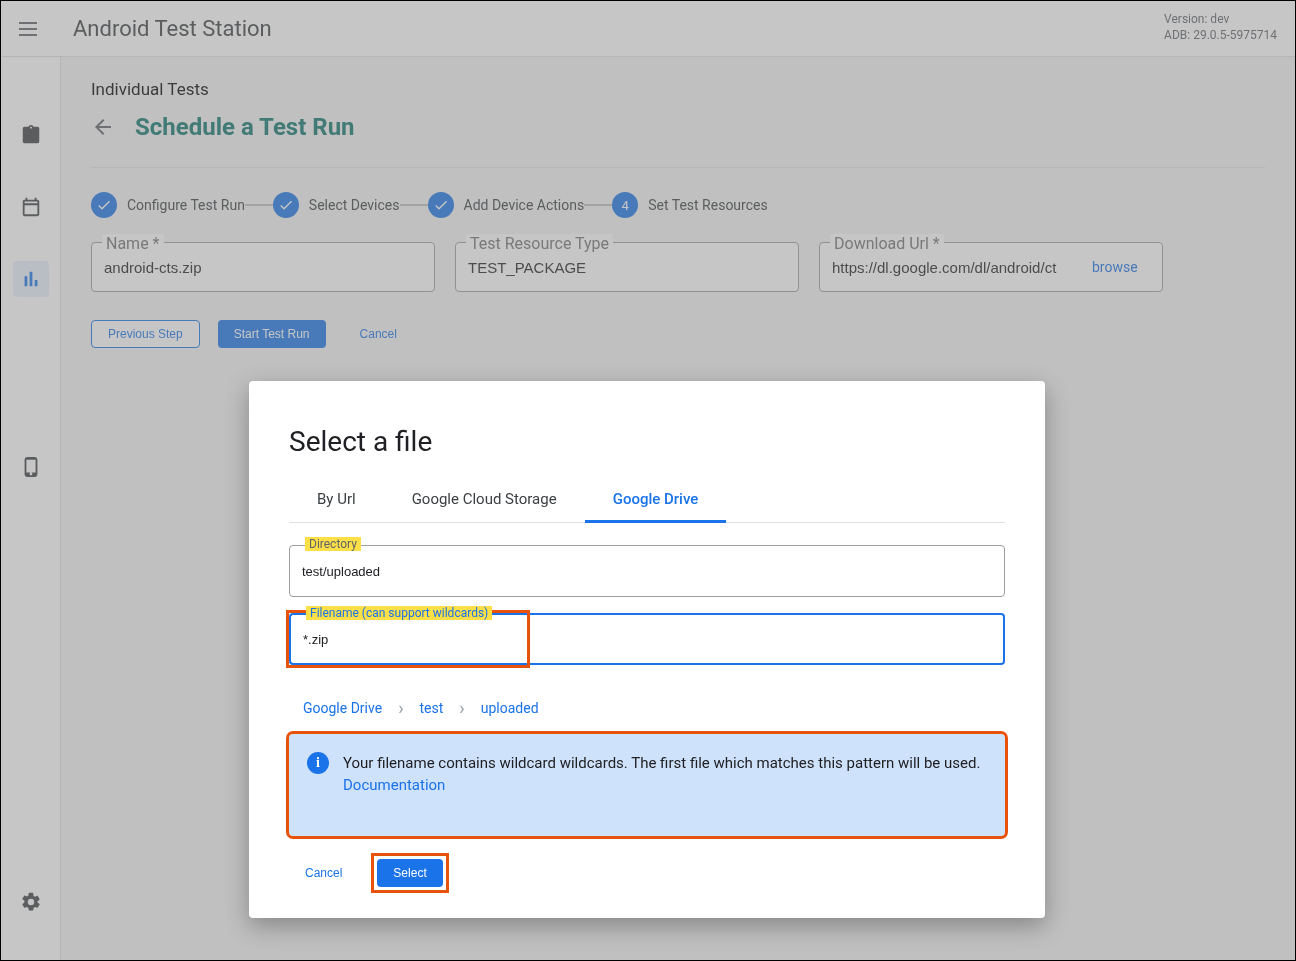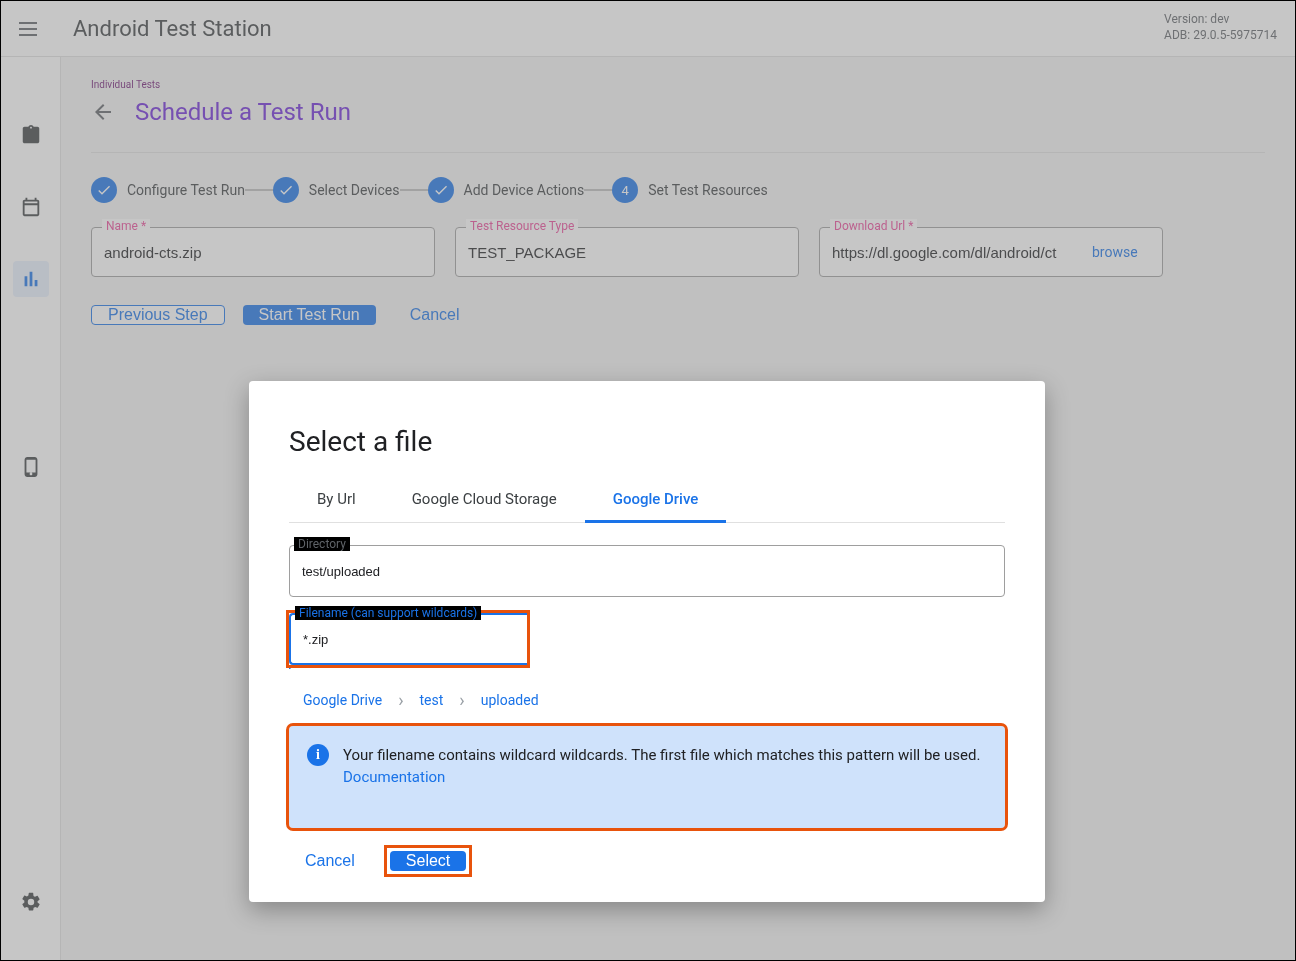--- a/index.html
+++ b/index.html
@@ -35,7 +35,7 @@
 .rail-icon svg { width:22px; height:22px; fill:currentColor; }
 .rail-spacer { flex:1; }
 .content { flex:1; padding: 22px 30px; position:relative; }
-.section-label { font-size:10px; color:#701a75; margin-bottom:8px; }
+.section-label { font-size:17px; color:#000000; margin-bottom:14px; }
 .page-head { display:flex; align-items:center; gap:20px; margin-bottom:26px; }
 .back-arrow { width:24px; height:24px; color:#5f6368; cursor:pointer; }
 .page-title { font-size:24px; font-weight:400; color:#6d28d9; }

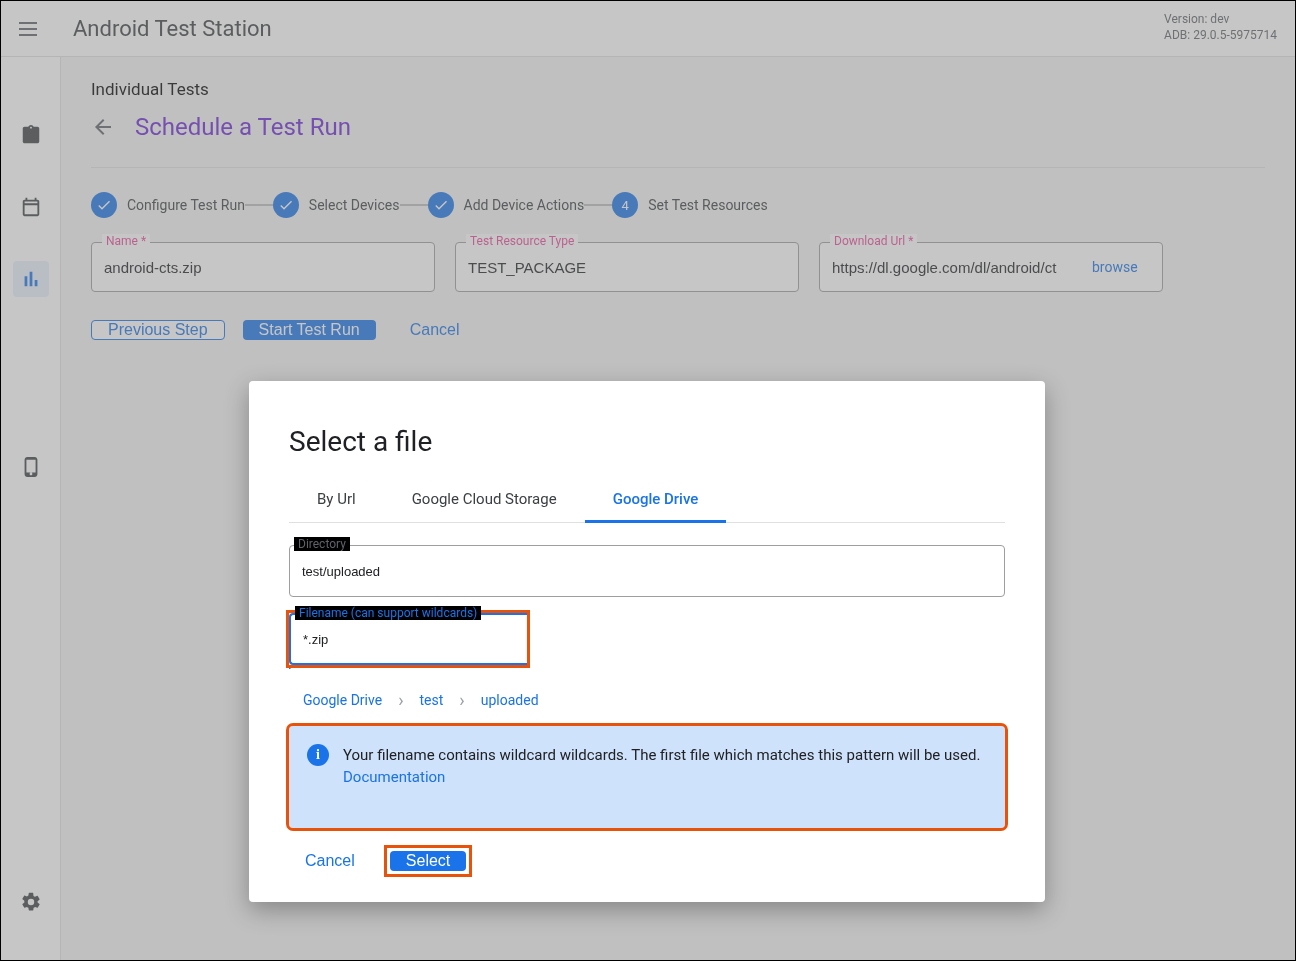--- a/index.html
+++ b/index.html
@@ -38,7 +38,7 @@
 .section-label { font-size:17px; color:#000000; margin-bottom:14px; }
 .page-head { display:flex; align-items:center; gap:20px; margin-bottom:26px; }
 .back-arrow { width:24px; height:24px; color:#5f6368; cursor:pointer; }
-.page-title { font-size:24px; font-weight:400; color:#6d28d9; }
+.page-title { font-size:24px; font-weight:700; color:#0f766e; }
 hr.div { border:none; border-top:1px solid #e0e0e0; margin-bottom:24px; }
 .stepper { display:flex; align-items:center; gap:0; margin-bottom:24px; }
 .step { display:flex; align-items:center; gap:10px; }

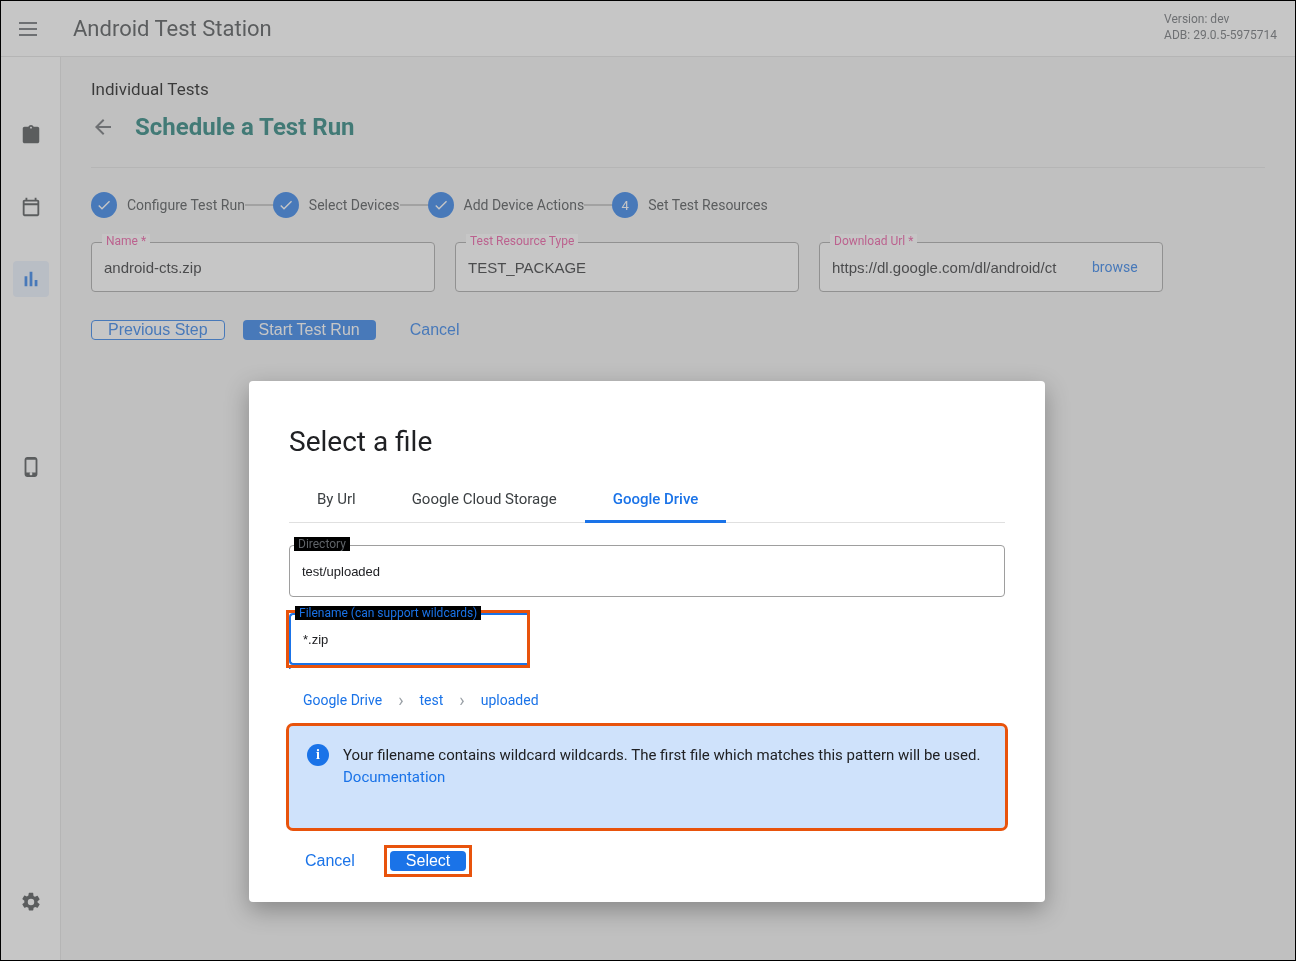--- a/index.html
+++ b/index.html
@@ -51,7 +51,7 @@
 .step-conn { width:28px; height:2px; background:#bdbdbd; }
 .fields-row { display:flex; gap:20px; margin-bottom:28px; }
 .field { position:relative; border:1px solid #9e9e9e; border-radius:4px; height:50px; background:#fff; display:flex; align-items:center; padding:0 12px; }
-.field-label { position:absolute; top:-9px; left:10px; background:#fff; padding:0 4px; font-size:12px; color:#ec4899; }
+.field-label { position:absolute; top:-9px; left:10px; background:#fff; padding:0 4px; font-size:16px; color:#737373; }
 .field-value { font-size:15px; color:#202124; border:none; outline:none; width:100%; background:transparent; }
 .field .browse { color:#1a73e8; font-size:14px; margin-left:10px; cursor:pointer; }
 .actions { display:flex; align-items:center; gap:18px; }

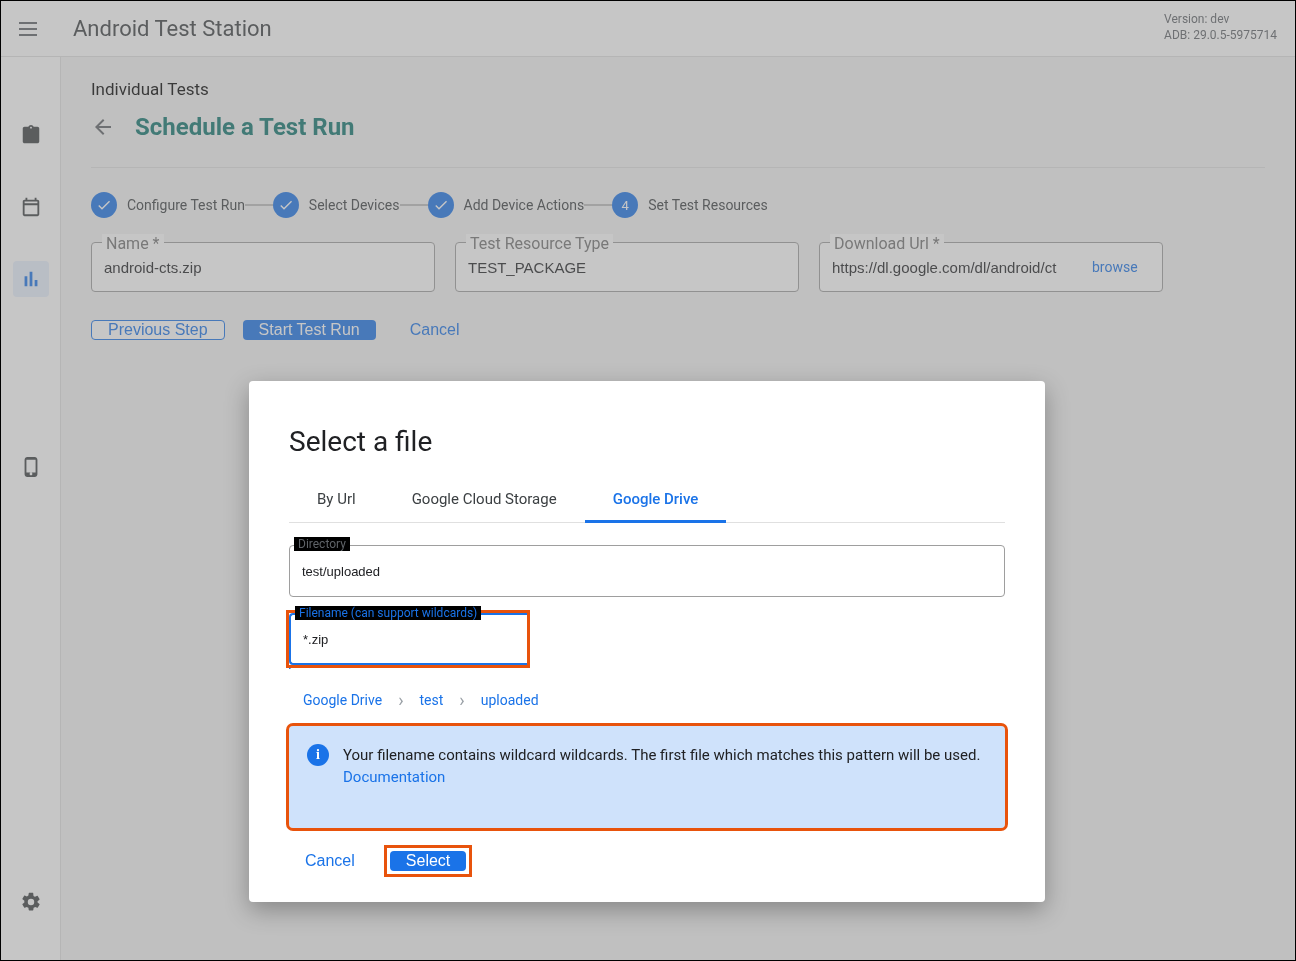--- a/index.html
+++ b/index.html
@@ -55,7 +55,7 @@
 .field-value { font-size:15px; color:#202124; border:none; outline:none; width:100%; background:transparent; }
 .field .browse { color:#1a73e8; font-size:14px; margin-left:10px; cursor:pointer; }
 .actions { display:flex; align-items:center; gap:18px; }
-.btn { height:20px; padding:3px 16px; border-radius:4px; font-size:16px; cursor:pointer; display:inline-flex; align-items:center; border:none; }
+.btn { height:28px; padding:3px 16px; border-radius:4px; font-size:12px; cursor:pointer; display:inline-flex; align-items:center; border:none; }
 .btn-outlined { border:1px solid #1a73e8; color:#1a73e8; background:#fff; }
 .btn-filled { background:#1a73e8; color:#fff; }
 .btn-text { color:#1a73e8; background:transparent; }

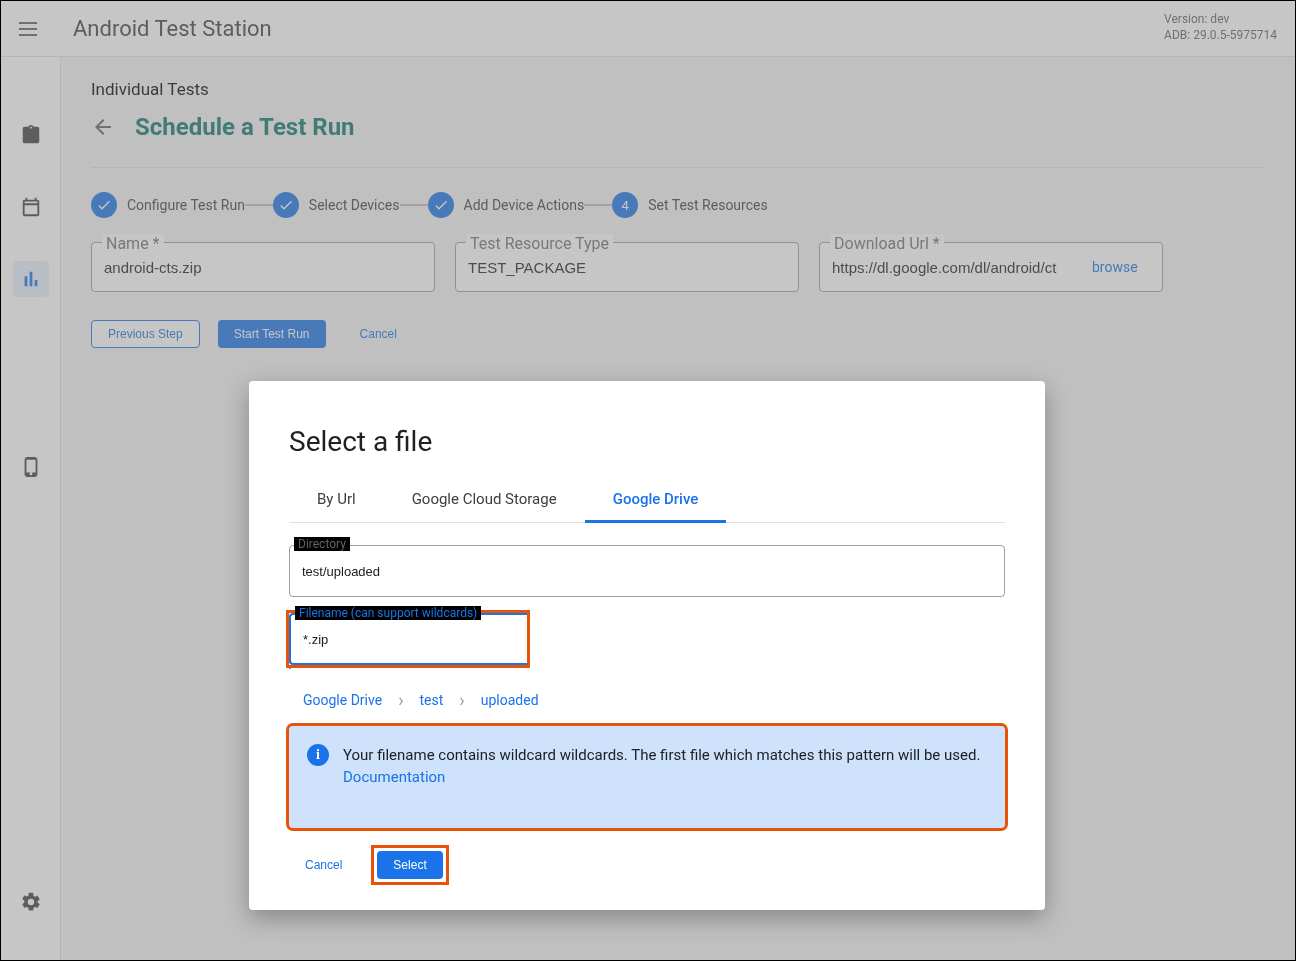--- a/index.html
+++ b/index.html
@@ -74,7 +74,7 @@
 .tab.active { color:#1a73e8; border-bottom:3px solid #1a73e8; margin-bottom:-1px; font-weight:500; }
 .md-field { position:relative; border:1px solid #9e9e9e; border-radius:4px; height:52px; display:flex; align-items:center; padding:0 12px; margin-bottom:16px; }
 .md-field.focused { border:2px solid #1a73e8; }
-.md-field .md-label { position:absolute; top:-9px; left:4px; background:#000000; padding:0 4px; font-size:12px; color:#5f6368; }
+.md-field .md-label { position:absolute; top:-9px; left:15px; background:#fde047; padding:0 4px; font-size:12px; color:#5f6368; }
 .md-field.focused .md-label { color:#1a73e8; }
 .md-field input { border:none; outline:none; width:100%; font-size:13px; background:transparent; color:#202124; }
 .highlight-orange { outline:3px solid #e8530c; outline-offset:0px; }

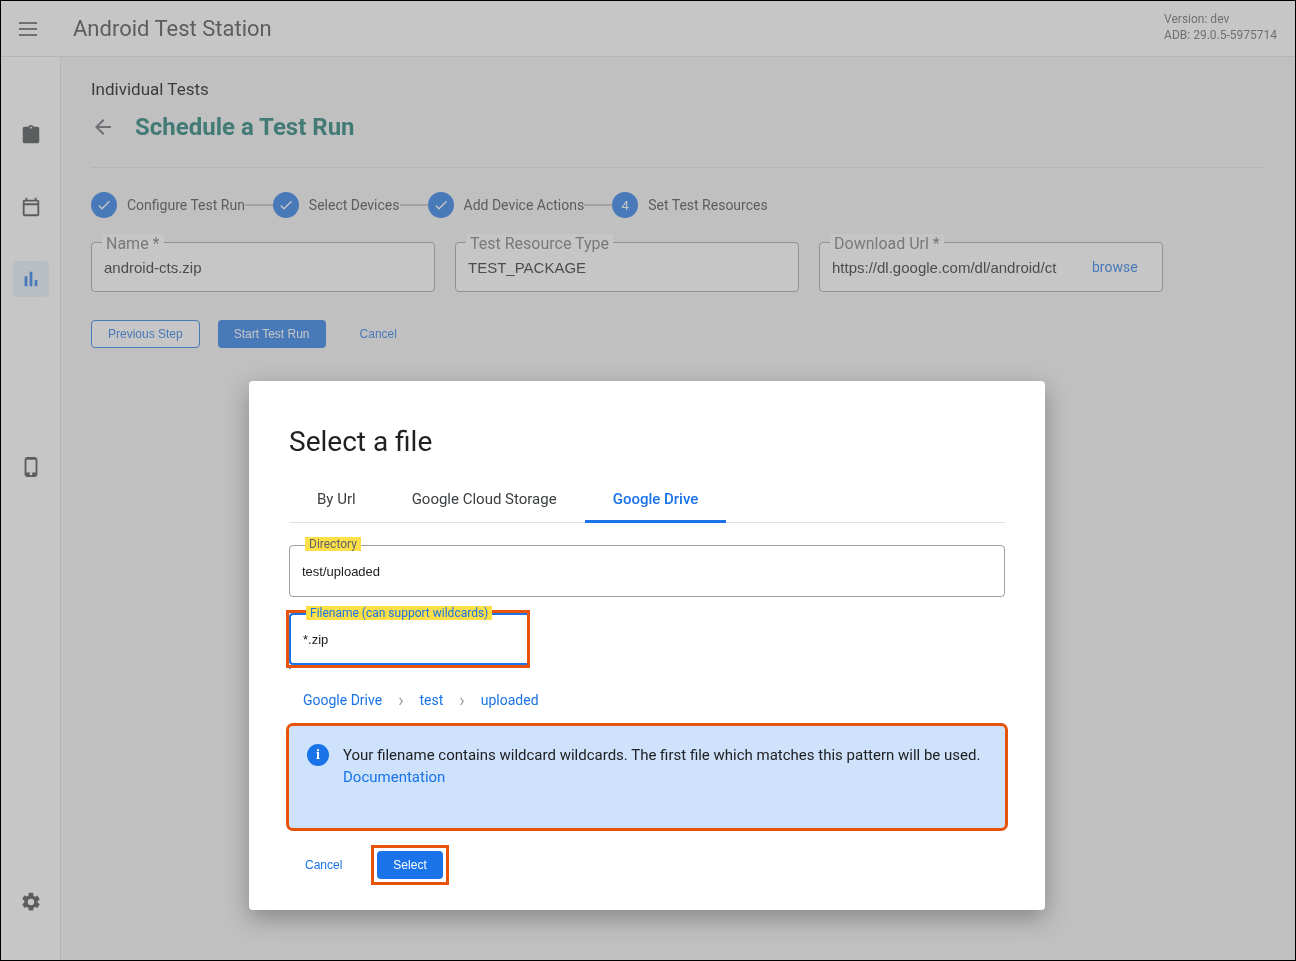--- a/index.html
+++ b/index.html
@@ -80,7 +80,7 @@
 .highlight-orange { outline:3px solid #e8530c; outline-offset:0px; }
 .filename-hl { width:238px; position:relative; }
 .filename-hl .md-field { margin-bottom:0; }
-.filename-wrap { display:flex; align-items:flex-start; margin-bottom:20px;flex-direction:column; }
+.filename-wrap { display:flex; align-items:flex-start; margin-bottom:32px; }
 .filename-wrap .ext { flex:1; border:2px solid #1a73e8; border-left:none; border-radius:0 4px 4px 0; height:52px; display:flex; align-items:center; }
 .filename-wrap .md-field { border-radius:4px 0 0 4px; border-right:none; }
 .crumb-row { display:flex; align-items:center; gap:16px; font-size:14px; margin:4px 0 16px 14px; color:#1a73e8; }

